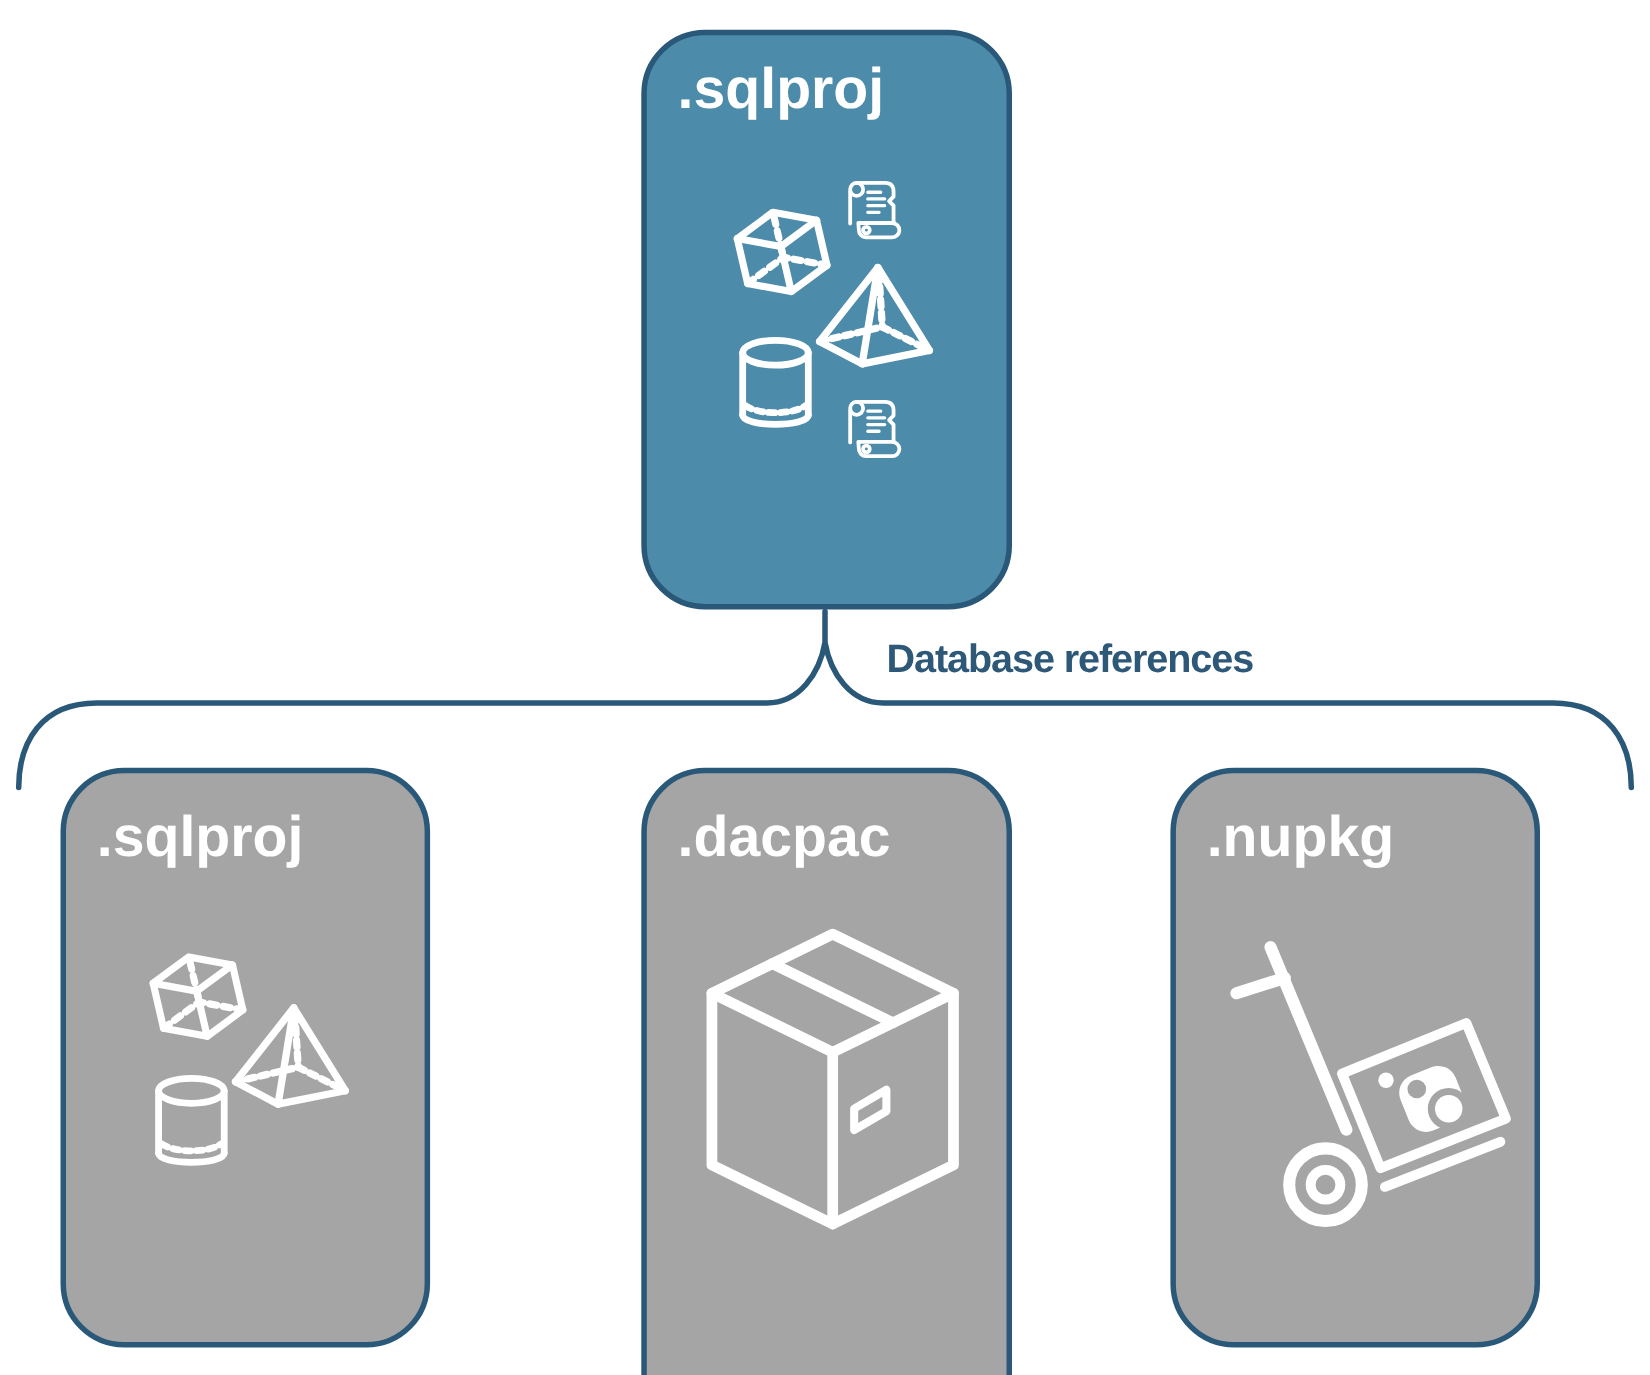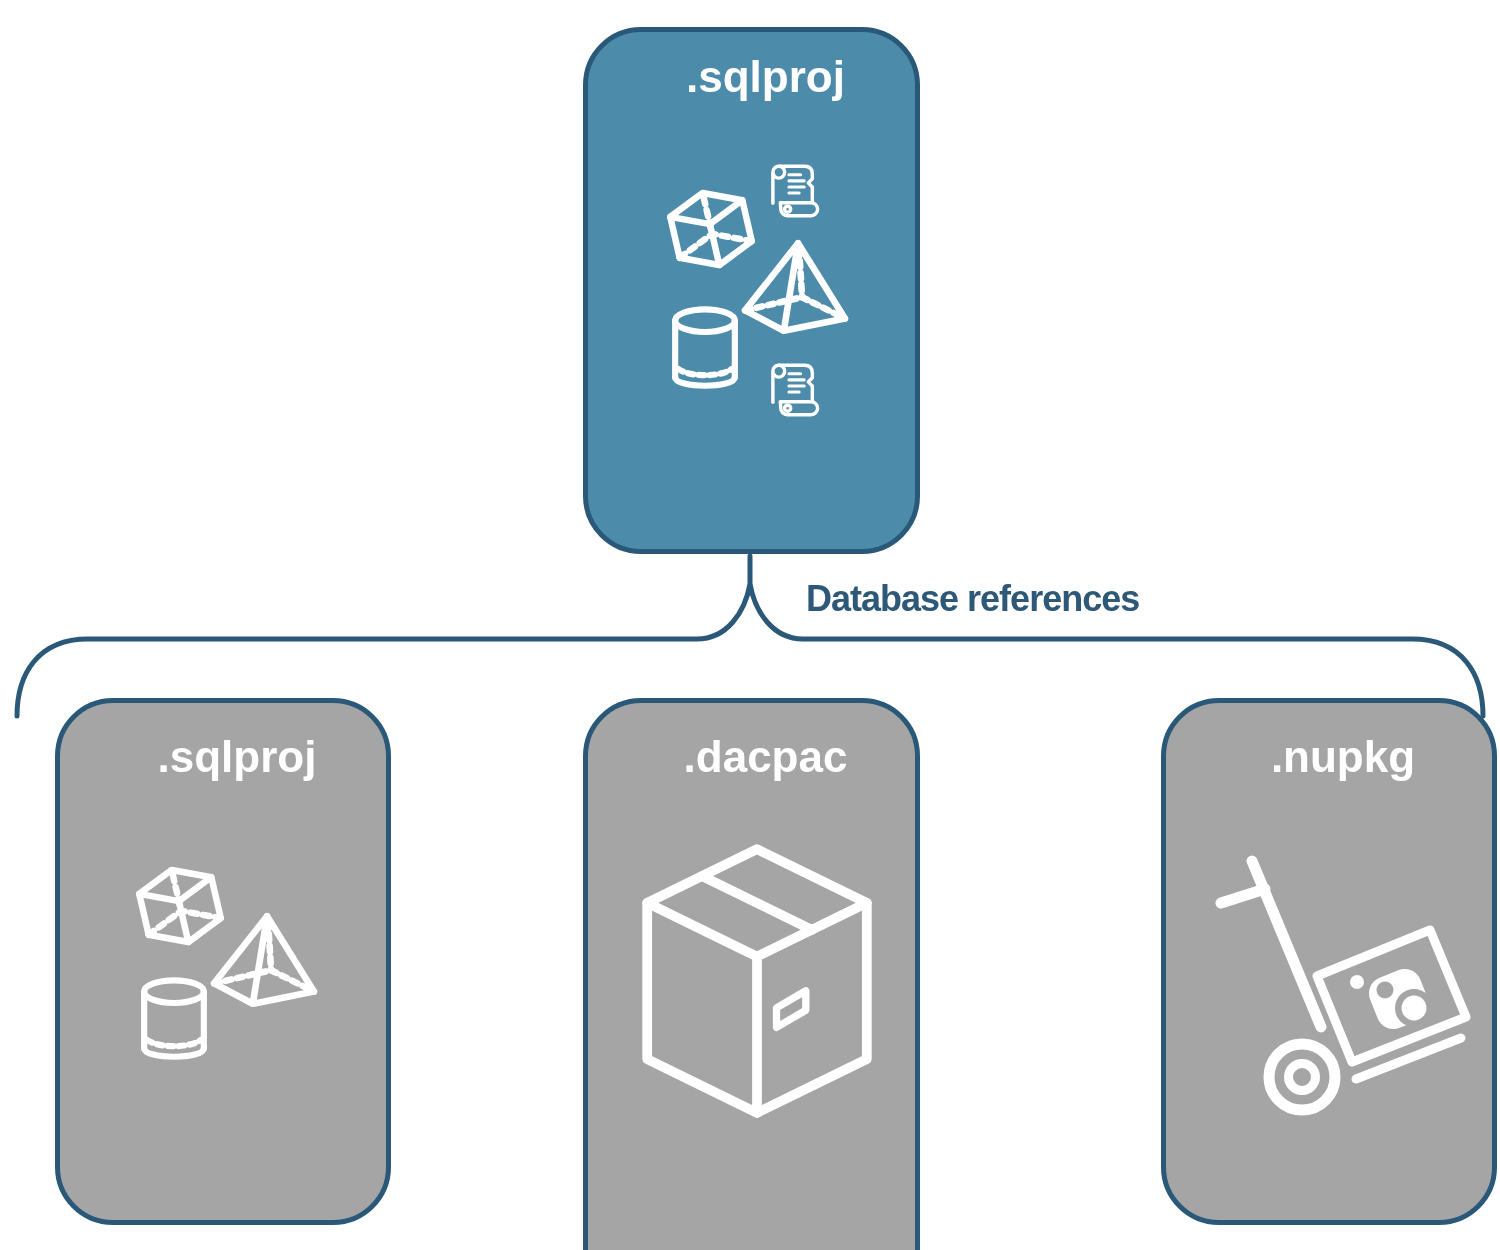--- a/index.html
+++ b/index.html
@@ -14,8 +14,8 @@
   .card-teal { background:#4C8CAA; }
   .card-gray { background:#A5A5A5; }
   .card-title {
-    text-align:center; color:#ffffff; font-weight:bold;
-    font-size:44px; letter-spacing:0px; line-height:1.15;padding-left:28px;
+    text-align:left; color:#ffffff; font-weight:bold;
+    font-size:52px; letter-spacing:0px; line-height:1.15;padding-left:28px;
   }
   .card-teal .card-title { margin-top:20px; }
   .card-gray .card-title { margin-top:29px; }

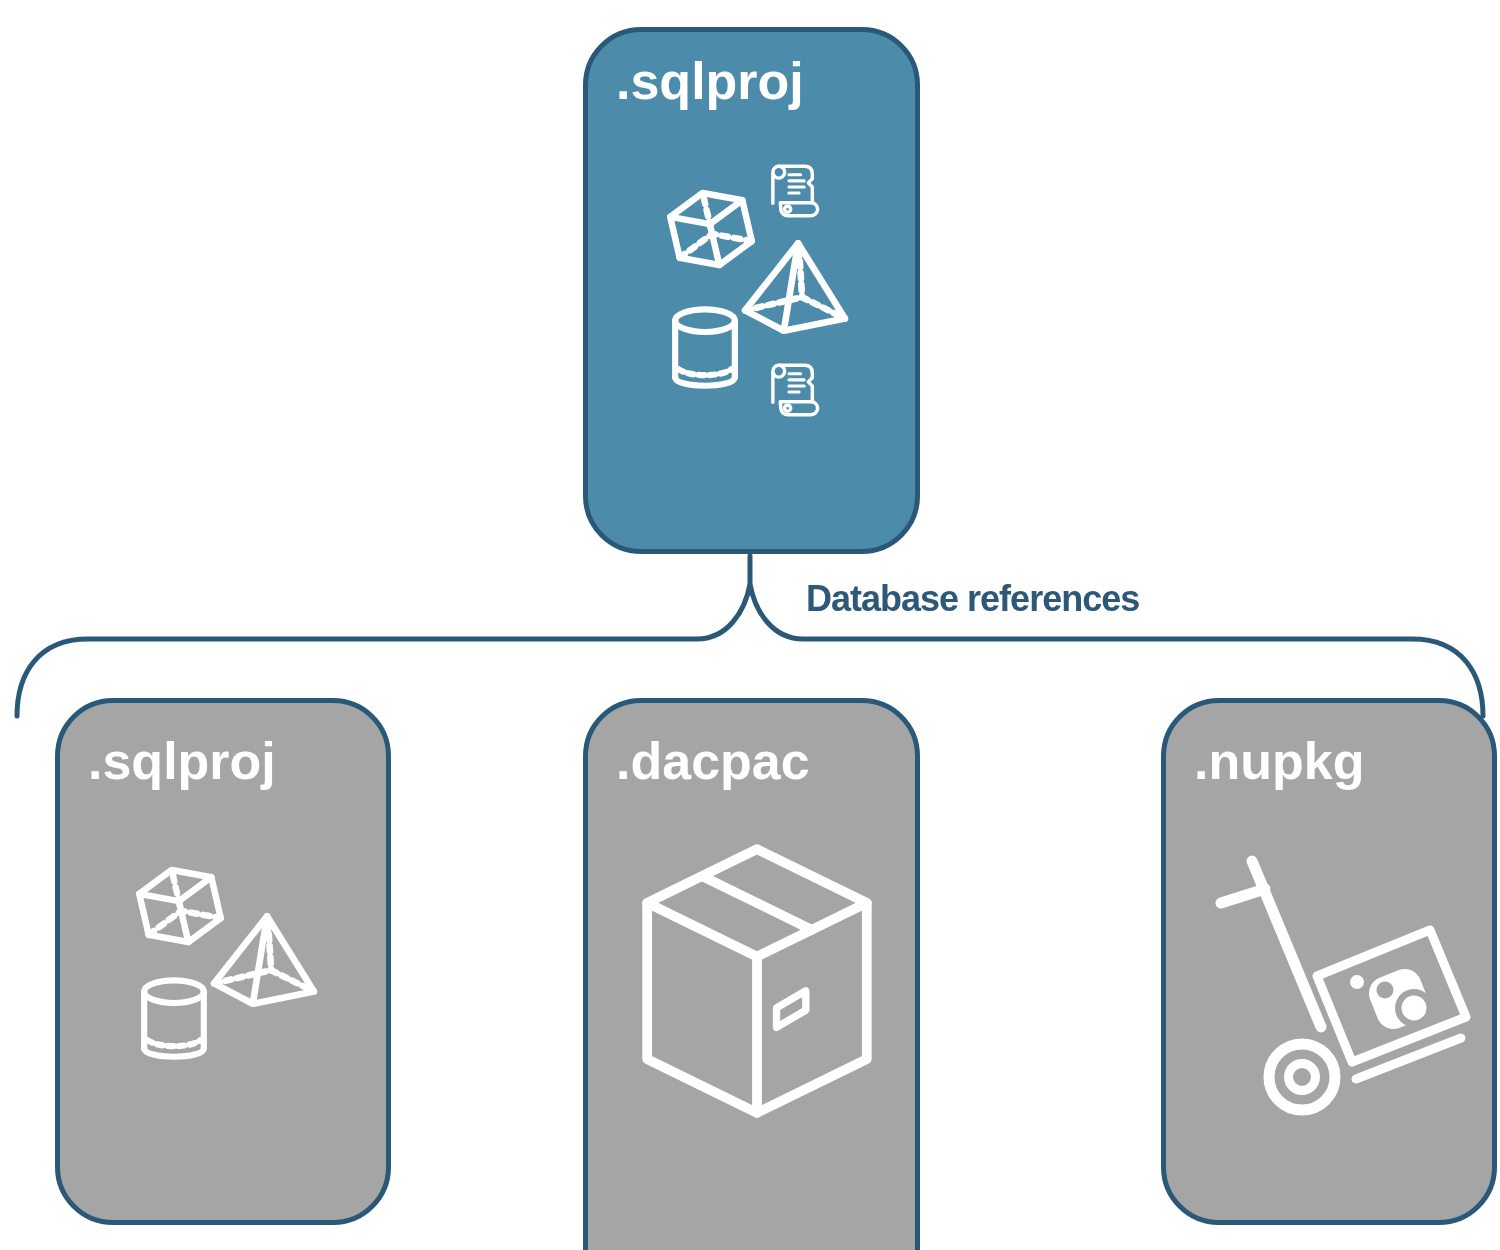--- a/index.html
+++ b/index.html
@@ -142,7 +142,7 @@
     </svg>
   </div>
 
-  <div class="card card-gray" style="left:1161px; top:698px; width:336px; height:527px;">
+  <div class="card card-gray" style="left:1064px; top:698px; width:336px; height:527px;">
     <div class="card-title">.nupkg</div>
 
     <svg class="icon" style="left:35px; top:145px;" width="270" height="290" viewBox="0 0 270 290">

